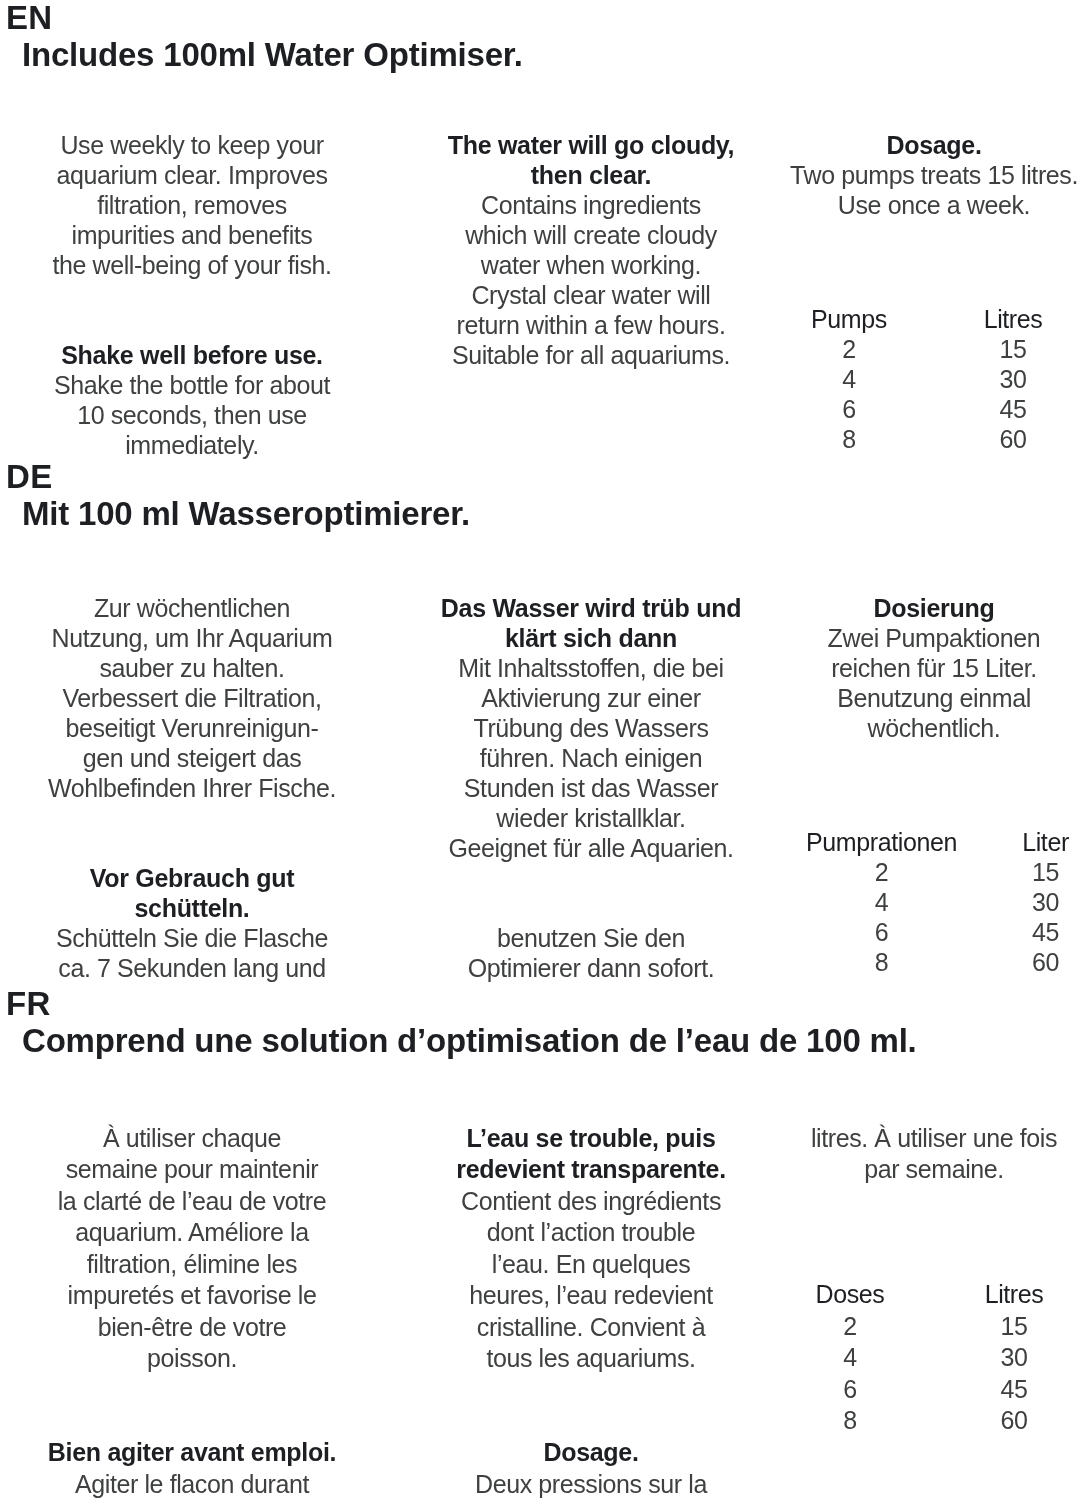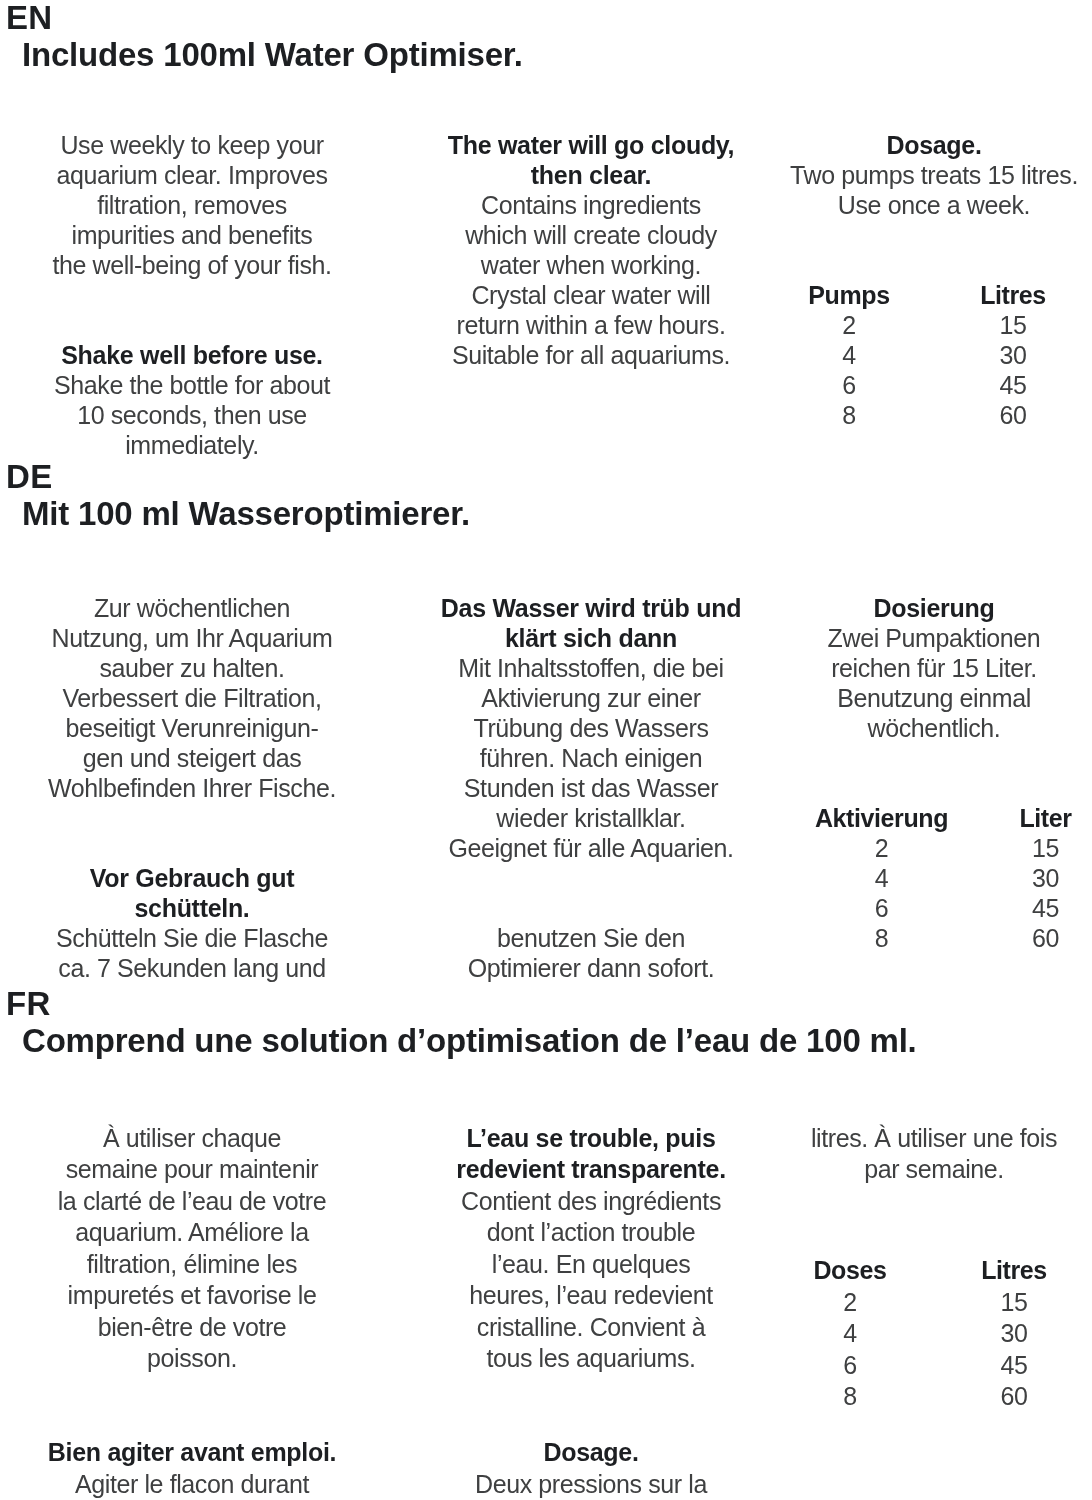--- a/index.html
+++ b/index.html
@@ -52,7 +52,7 @@
   .dose-table { margin-top: 30px; white-space: normal; }
   .sec-fr .dose-table { margin-top: 38px; }
   .t-row { display: flex; }
-  .t-h { font-weight: 700; color: #1d1f22; }
+  .t-h { font-weight: 400; color: #1d1f22; margin-top: 24px; }
   .t-c1 { flex: 0 0 158px; }
   .sec-de .t-c1 { flex: 0 0 223px; }
   .sec-fr .t-c1 { flex: 0 0 160px; }

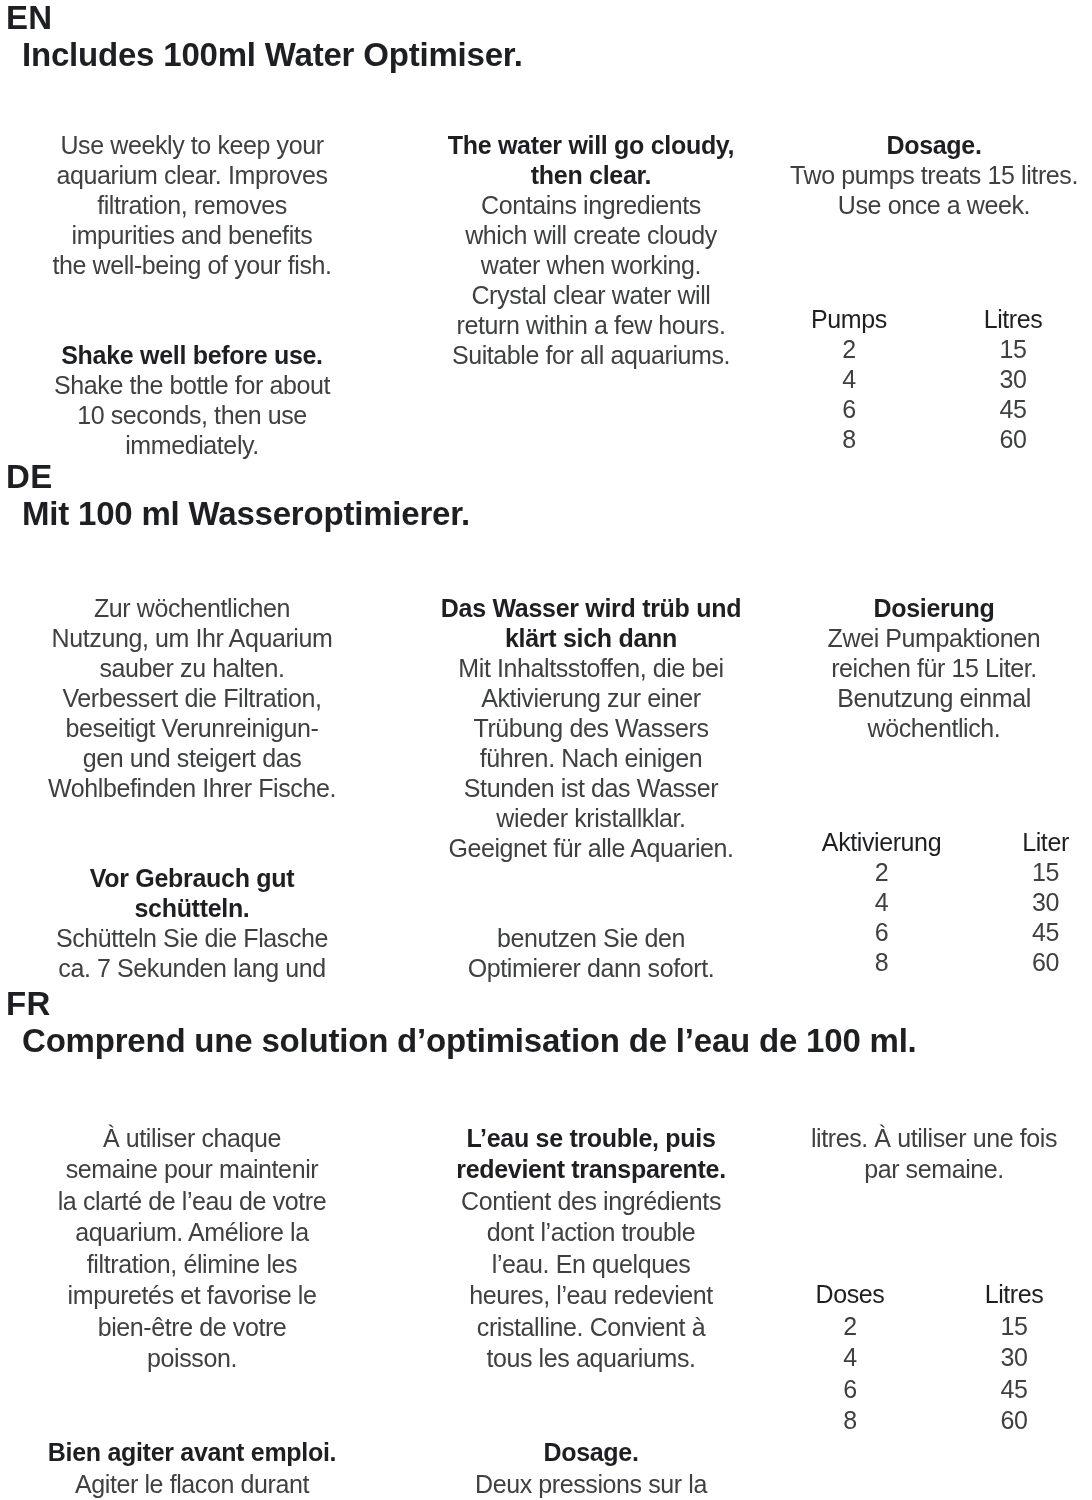--- a/index.html
+++ b/index.html
@@ -148,7 +148,7 @@
 wöchentlich.</span></p>
       <div class="dose-table">
         <div class="t-row">
-          <span class="t-c1 t-h">Aktivierung</span>
+          <span class="t-c1 t-h">Pumprationen</span>
           <span class="t-c2 t-h">Liter</span>
         </div>
         <div class="t-row">

